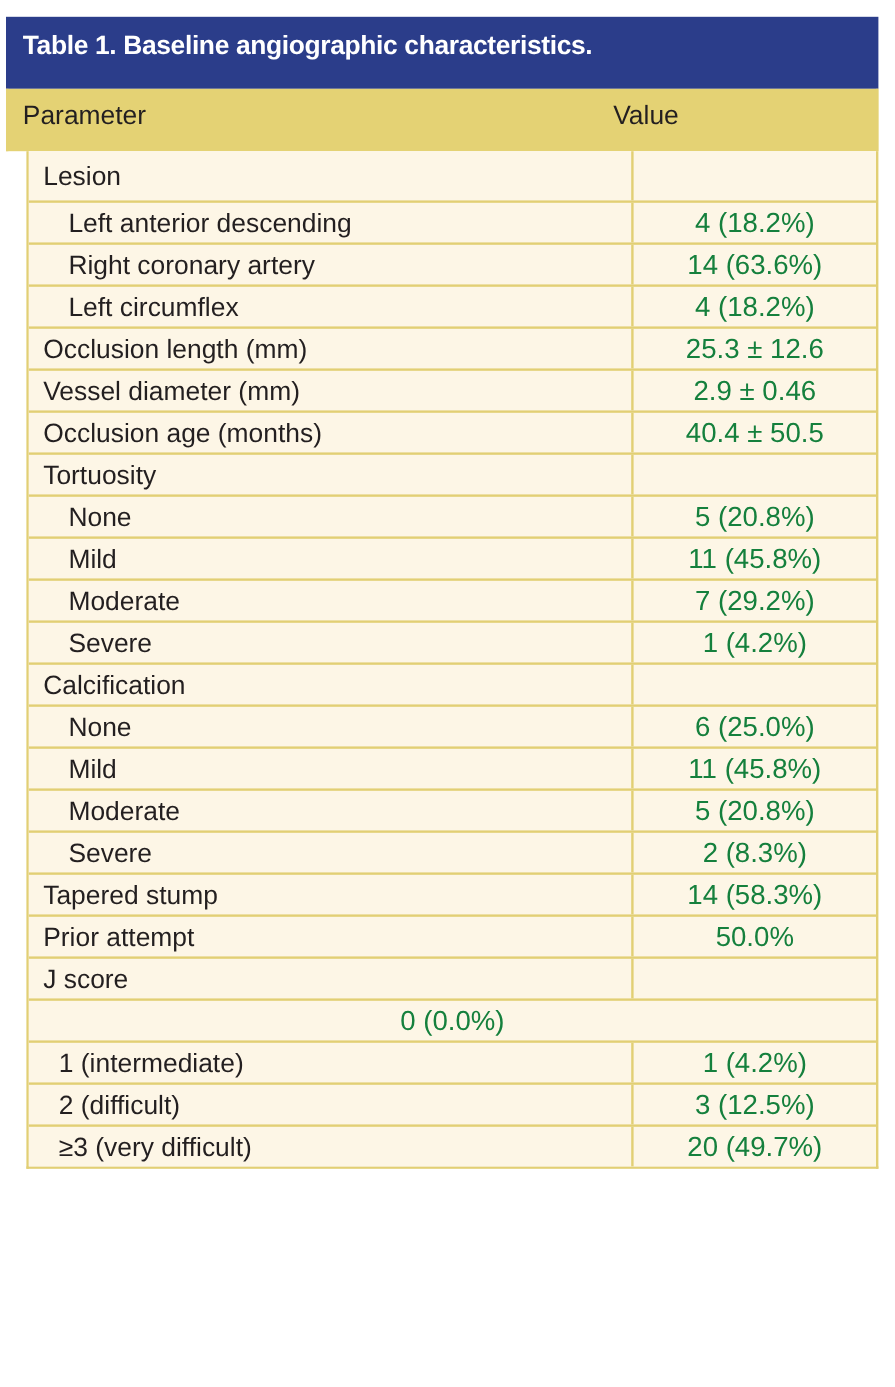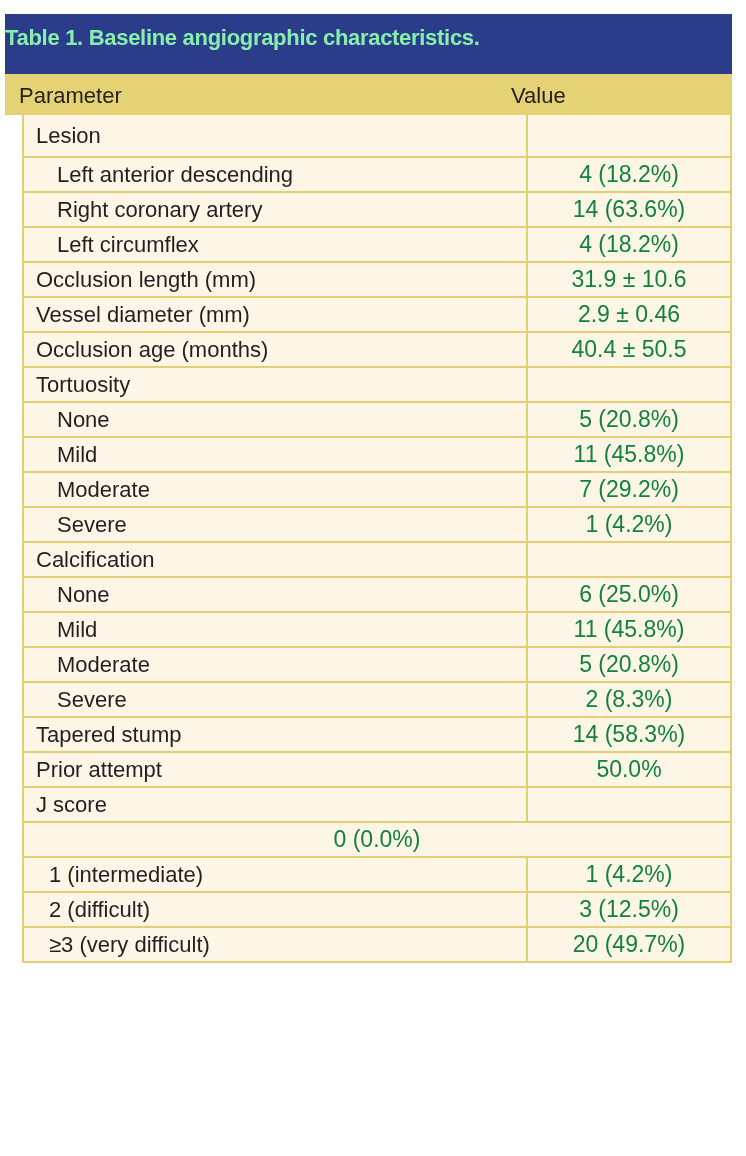--- a/index.html
+++ b/index.html
@@ -5,7 +5,7 @@
   html, body { margin:0; padding:0; background:#ffffff; }
   body { width:746px; height:1156px; position:relative; font-family:"Liberation Sans", "DejaVu Sans", sans-serif; }
   .tbl { position:absolute; left:5px; top:14px; width:727px; }
-  .title { background:#2b3d8a; color:#86efac; height:60px; line-height:48px; font-size:22px; font-weight:bold; letter-spacing:-0.3px; box-sizing:border-box; }
+  .title { background:#2b3d8a; color:#ffffff; height:60px; line-height:48px; padding-left:14px; font-size:22px; font-weight:bold; letter-spacing:-0.3px; box-sizing:border-box; }
   .hdr { display:flex; background:#e4d274; height:41px; border-left:2px solid #e4d274; border-right:2px solid #e4d274; box-sizing:border-box; }
   .hdr .c1 { width:504px; padding-left:12px; line-height:44px; font-size:22px; color:#231f20; box-sizing:border-box; }
   .hdr .c2 { flex:1; line-height:44px; font-size:22px; color:#231f20; }

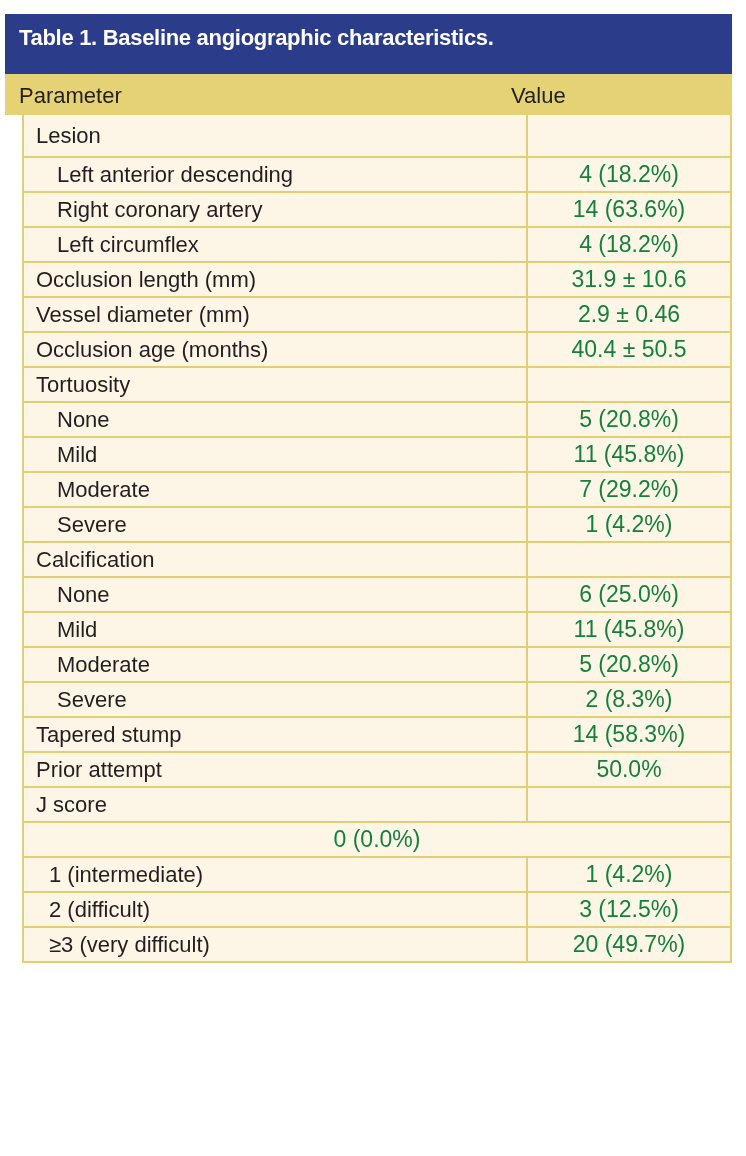--- a/index.html
+++ b/index.html
@@ -6,7 +6,7 @@
   body { width:746px; height:1156px; position:relative; font-family:"Liberation Sans", "DejaVu Sans", sans-serif; }
   .tbl { position:absolute; left:5px; top:14px; width:727px; }
   .title { background:#2b3d8a; color:#ffffff; height:60px; line-height:48px; padding-left:14px; font-size:22px; font-weight:bold; letter-spacing:-0.3px; box-sizing:border-box; }
-  .hdr { display:flex; background:#e4d274; height:41px; border-left:2px solid #e4d274; border-right:2px solid #e4d274; box-sizing:border-box; }
+  .hdr { display:flex; background:#e4d274; height:52px; border-left:2px solid #e4d274; border-right:2px solid #e4d274; box-sizing:border-box; }
   .hdr .c1 { width:504px; padding-left:12px; line-height:44px; font-size:22px; color:#231f20; box-sizing:border-box; }
   .hdr .c2 { flex:1; line-height:44px; font-size:22px; color:#231f20; }
   .rows { border:2px solid #e2cf74; border-top:none;margin-left:17px; }

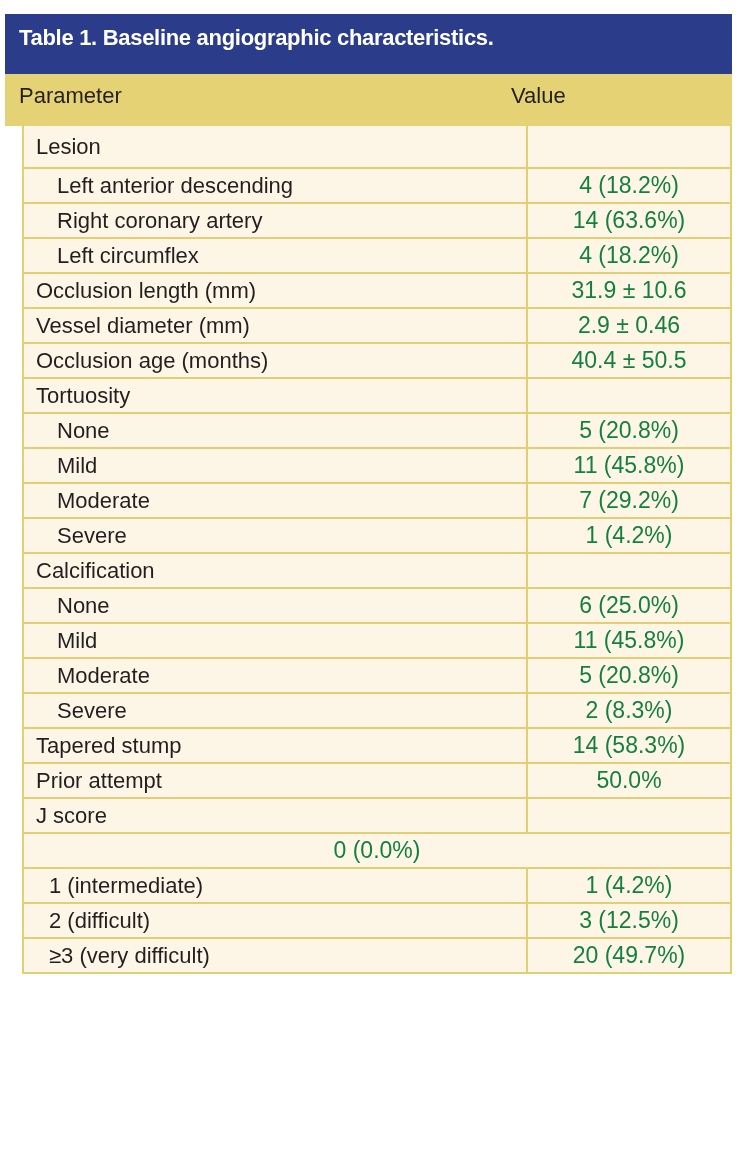--- a/index.html
+++ b/index.html
@@ -45,7 +45,7 @@
       </div>
       <div class="row">
         <div class="c1">Occlusion length (mm)</div>
-        <div class="c2">31.9 ± 10.6</div>
+        <div class="c2">25.3 ± 12.6</div>
       </div>
       <div class="row">
         <div class="c1">Vessel diameter (mm)</div>

